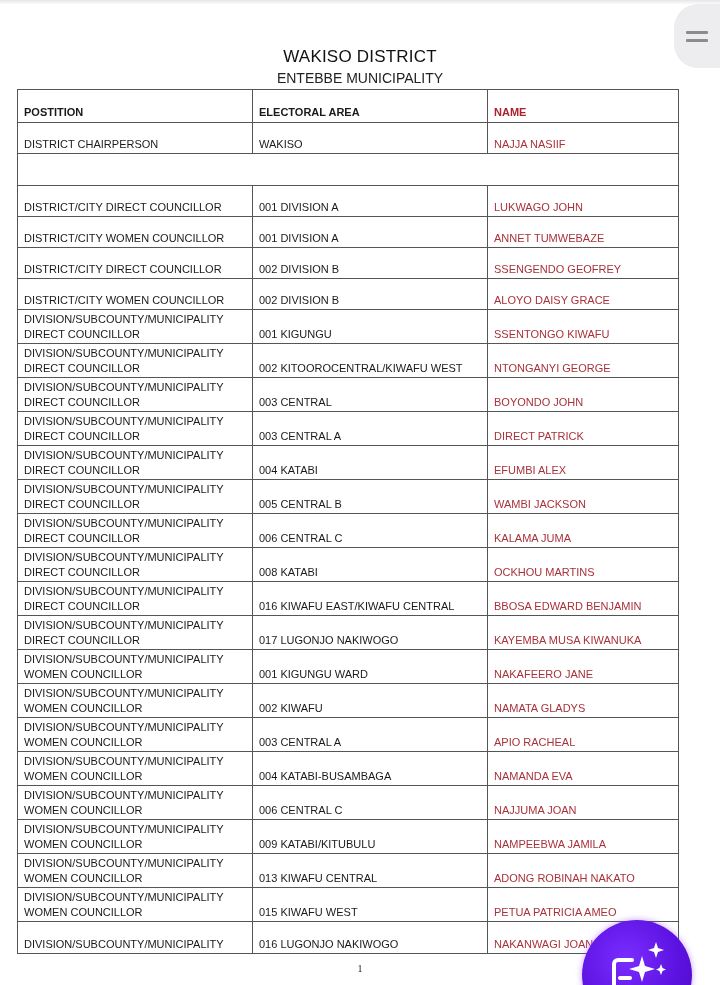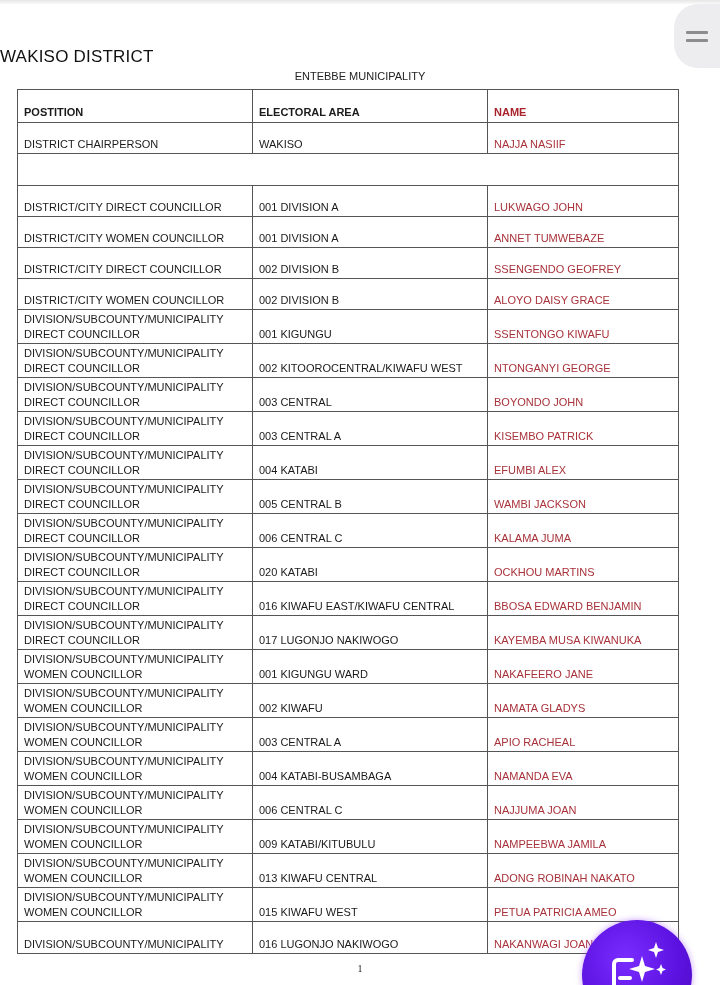--- a/index.html
+++ b/index.html
@@ -19,7 +19,7 @@
   }
   .menu-btn .bar { width: 22px; height: 3px; background: #8c8c8c; border-radius: 1px; }
   .page-title {
-    position: absolute; left: 0; width: 720px; top: 47px; text-align: left;
+    position: absolute; left: 0; width: 720px; top: 47px; text-align: center;
     font-size: 17px; color: #111; letter-spacing: 0.2px;
   }
   .page-subtitle {

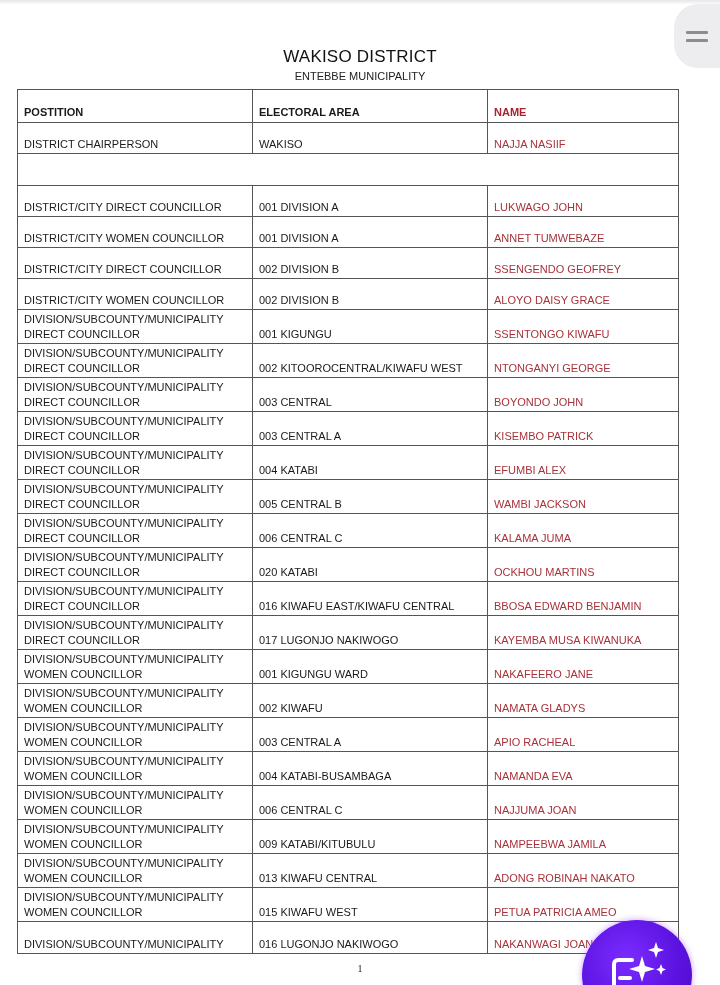--- a/index.html
+++ b/index.html
@@ -24,7 +24,7 @@
   }
   .page-subtitle {
     position: absolute; left: 0; width: 720px; top: 70px; text-align: center;
-    font-size: 11px; color: #222;
+    font-size: 14px; color: #222;
   }
   table.roster {
     position: absolute; left: 17px; top: 89px; width: 661px;

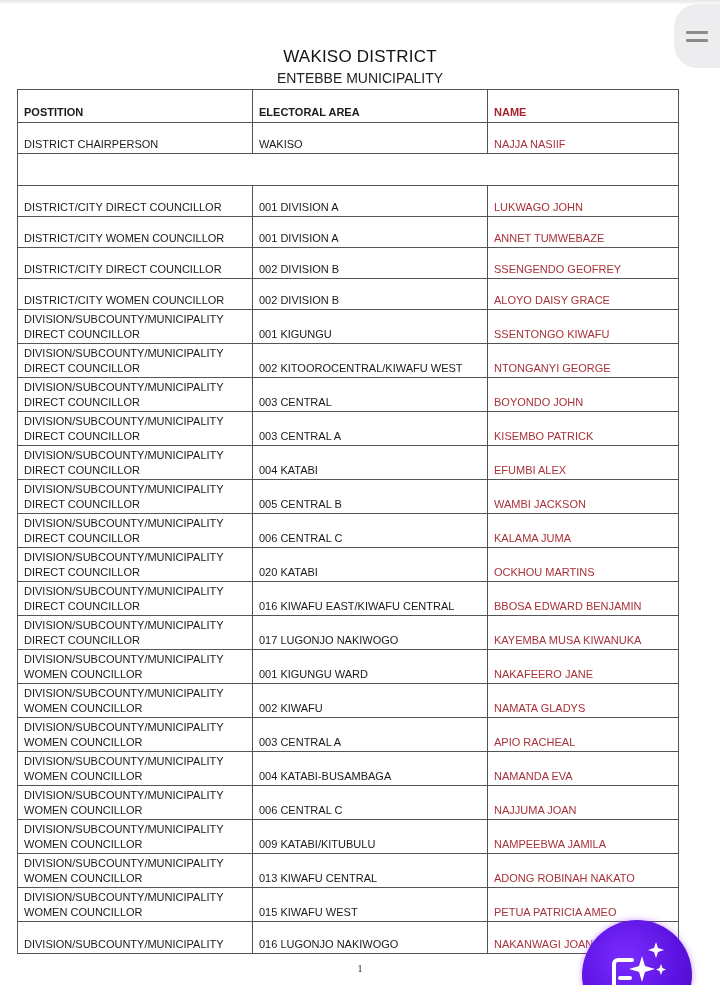--- a/index.html
+++ b/index.html
@@ -141,7 +141,7 @@
           <div>DIRECT COUNCILLOR</div>
         </td>
         <td>003 CENTRAL A</td>
-        <td class="name">KISEMBO PATRICK</td>
+        <td class="name">DIRECT PATRICK</td>
       </tr>
       <tr class="double">
         <td>

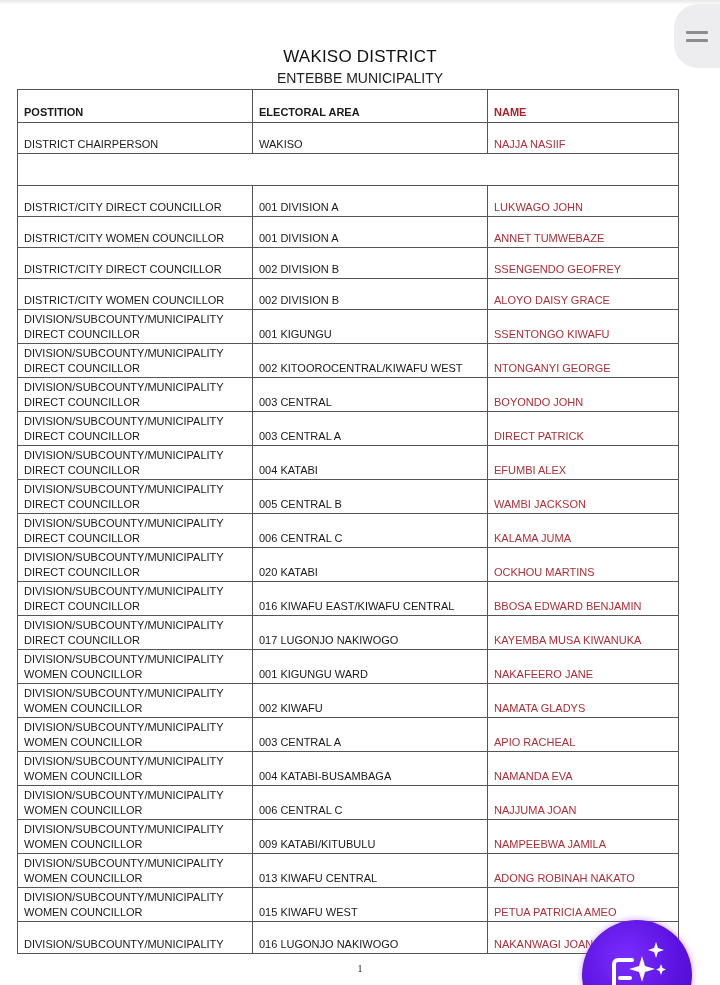--- a/index.html
+++ b/index.html
@@ -172,7 +172,7 @@
           <div>DIVISION/SUBCOUNTY/MUNICIPALITY</div>
           <div>DIRECT COUNCILLOR</div>
         </td>
-        <td>020 KATABI</td>
+        <td>008 KATABI</td>
         <td class="name">OCKHOU MARTINS</td>
       </tr>
       <tr class="double">

